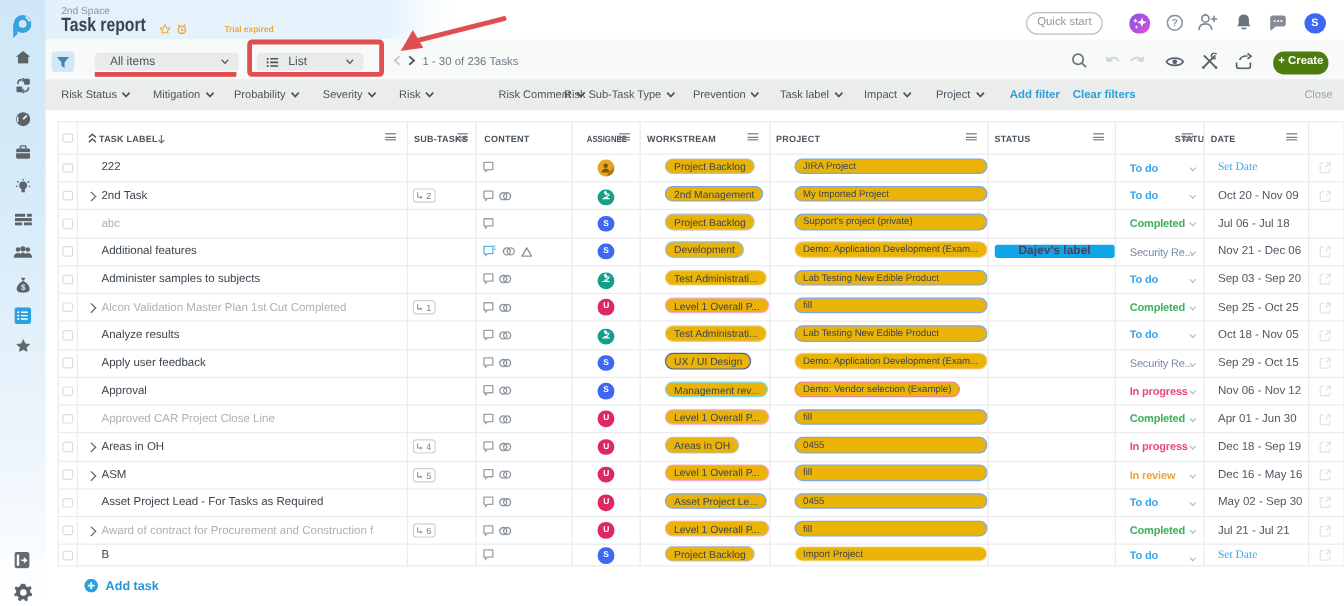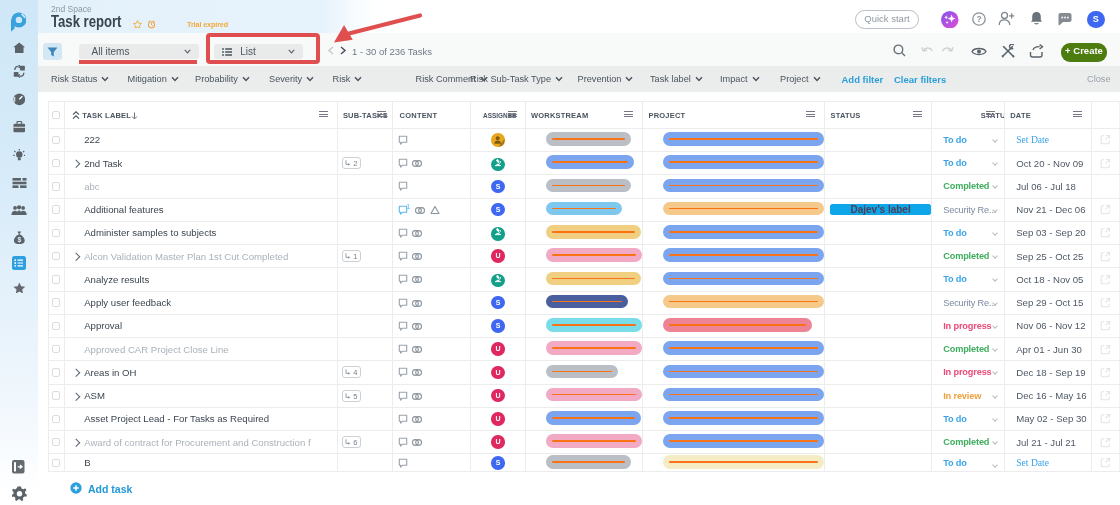--- a/index.html
+++ b/index.html
@@ -65,8 +65,8 @@
   border-right:1.3px solid #5c6670; border-bottom:1.3px solid #5c6670; transform:rotate(-45deg); }
 .stbadge { display:inline-block; margin-left:4.5px; width:19px; height:12px; border:1px solid #ccd0d4;
   border-radius:3px; font-size:7.5px; color:#757f89; line-height:11px; text-align:right; padding-right:3px; }
-.pill { display:inline-block; margin-left:20px; height:13.5px; border:6px solid #a16207;
-  border-radius:7px; background:#f97316; font-size:8.6px; color:#3c4650; line-height:12.5px;
+.pill { display:inline-block; margin-left:20px; height:13.5px; border:1px solid #a16207;
+  border-radius:7px; background:#eab308; font-size:8.6px; color:#3c4650; line-height:12.5px;
   padding:0 6.5px; overflow:hidden; white-space:nowrap; }
 .ppill { width:161px; font-size:8px; }
 .ppill.fit { width:auto; }

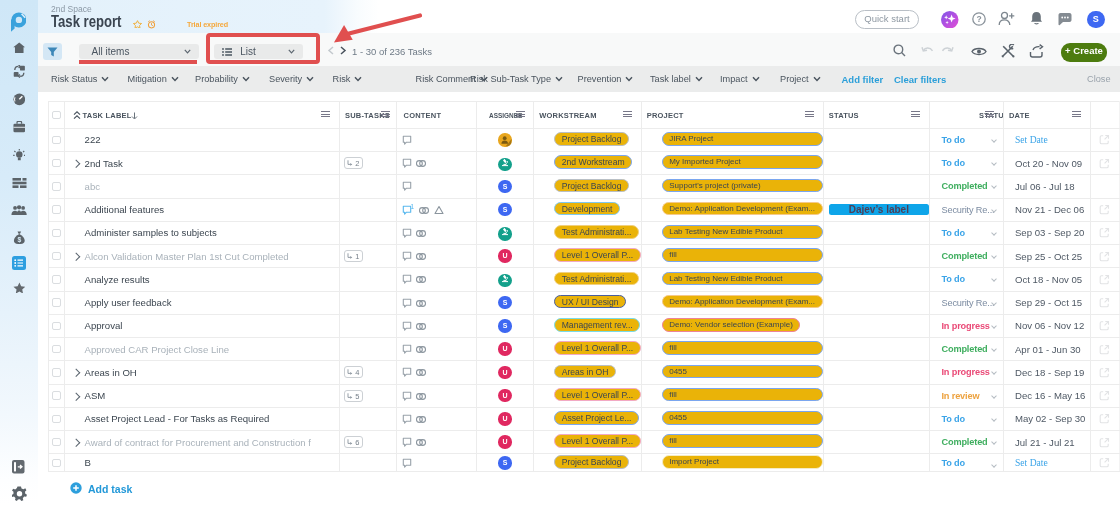--- a/index.html
+++ b/index.html
@@ -456,7 +456,7 @@
               </svg>
             </span>
           </td>
-    <td><span class="pill" style="border-color:#7ba6ef">2nd Workstream</span></td>
+    <td><span class="pill" style="border-color:#7ba6ef">2nd Management</span></td>
     <td><span class="pill ppill " style="border-color:#7ba6ef">My Imported Project</span></td>
     <td></td>
     <td class="st stodo">To do<span class="sc"></span></td>

